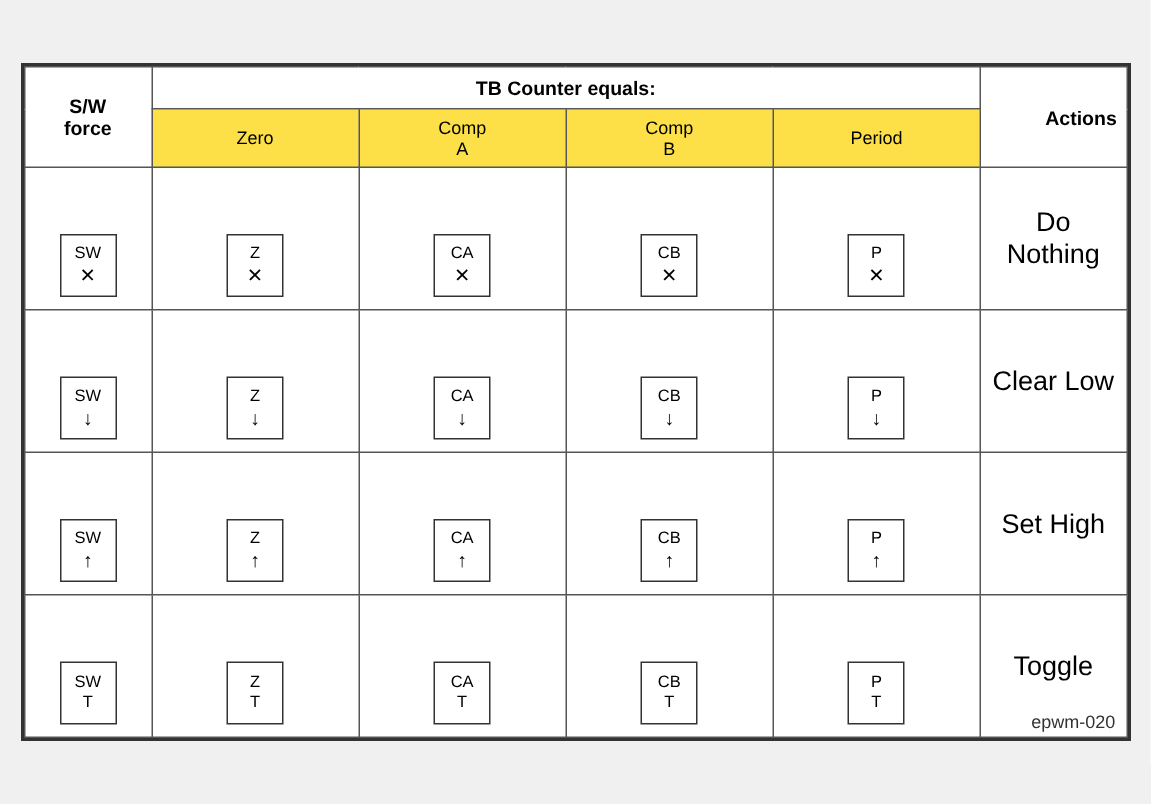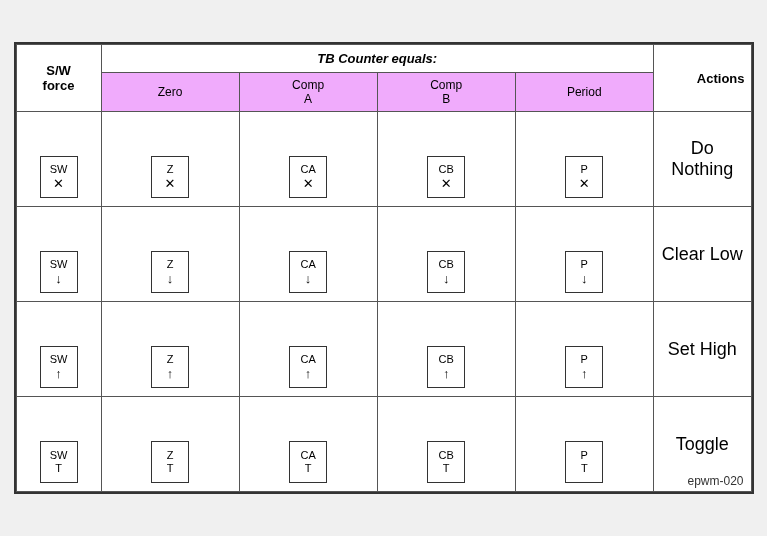--- a/index.html
+++ b/index.html
@@ -40,7 +40,6 @@
     .tb-counter-header {
       font-size: 13px;
       padding: 6px;
-      font-style: italic;
     }
     .actions-cell {
       width: 97px;

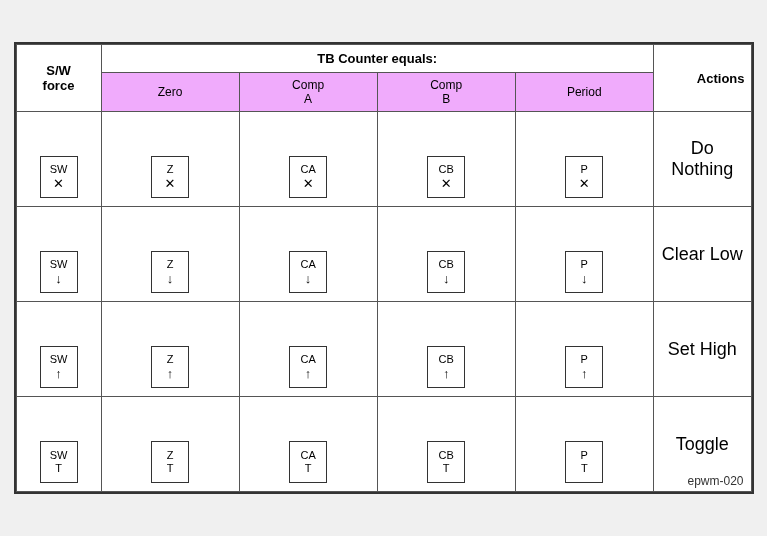--- a/index.html
+++ b/index.html
@@ -49,7 +49,7 @@
     .sub-header td {
       font-size: 12px;
       padding: 5px 4px;
-      background: #f0abfc;
+      background: #fde047;
     }
     .icon-box {
       display: inline-flex;

